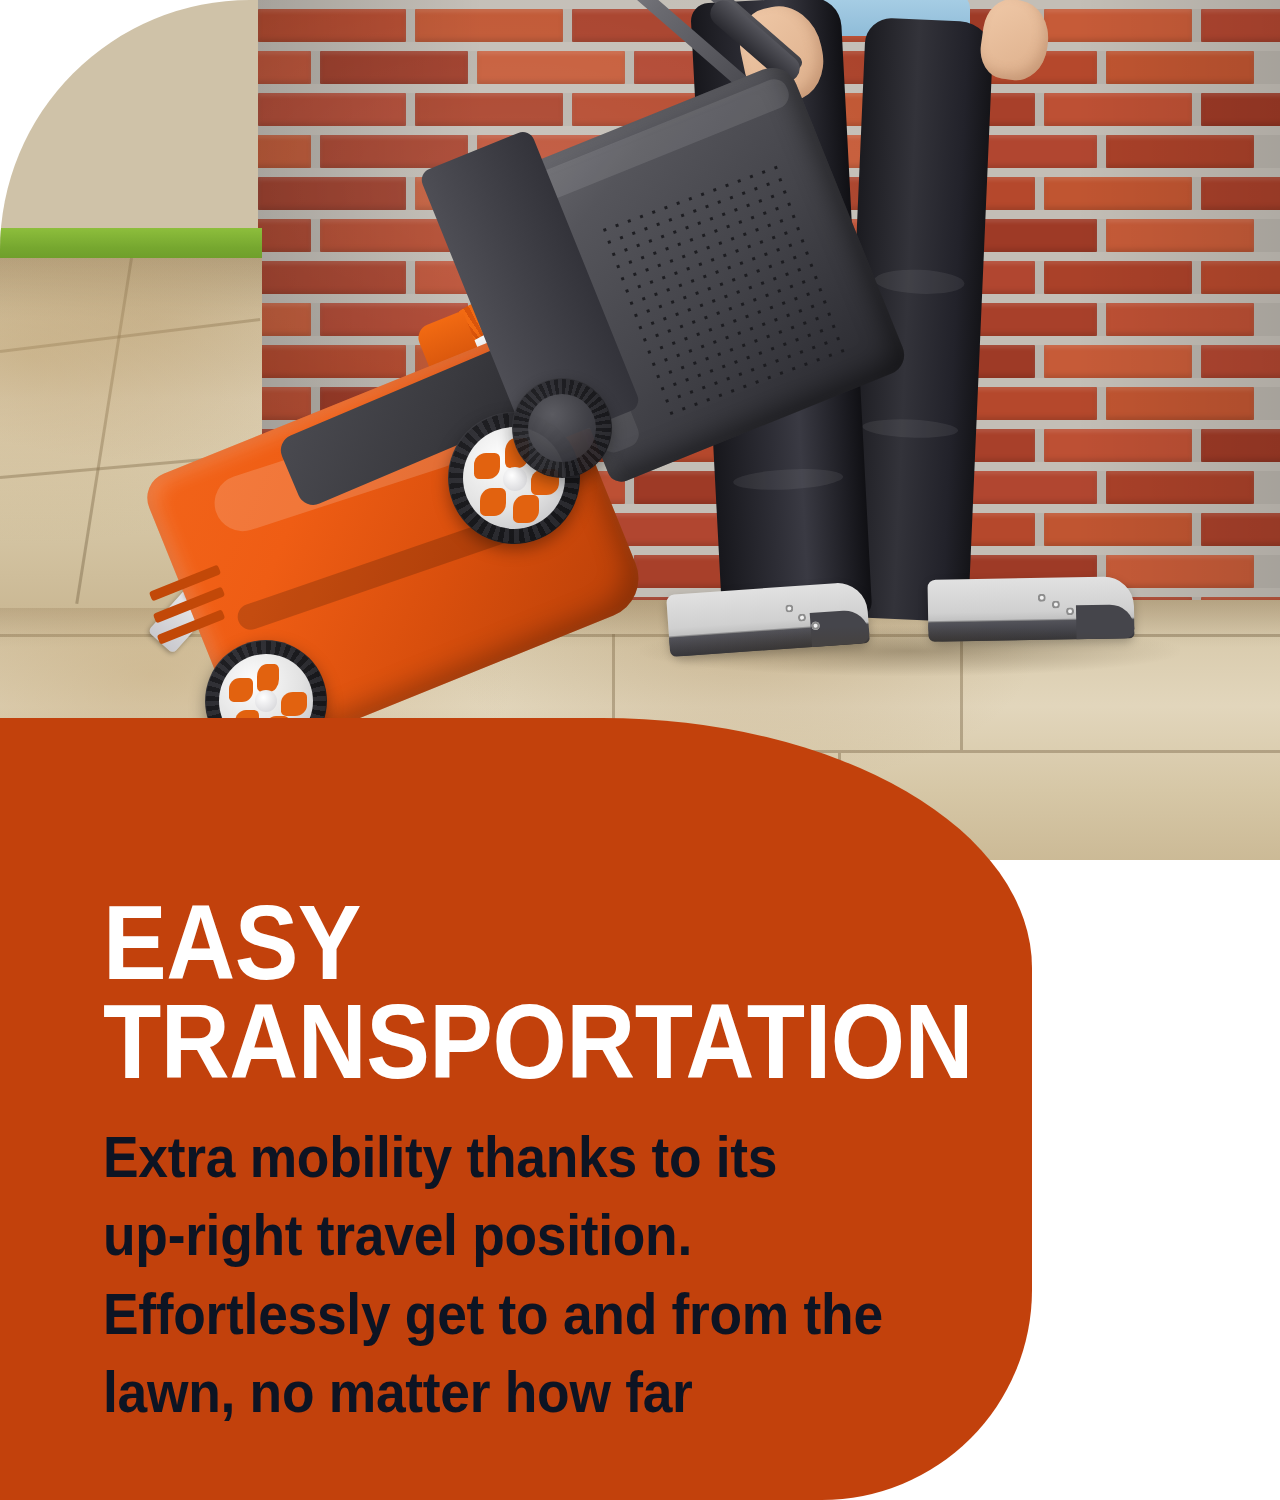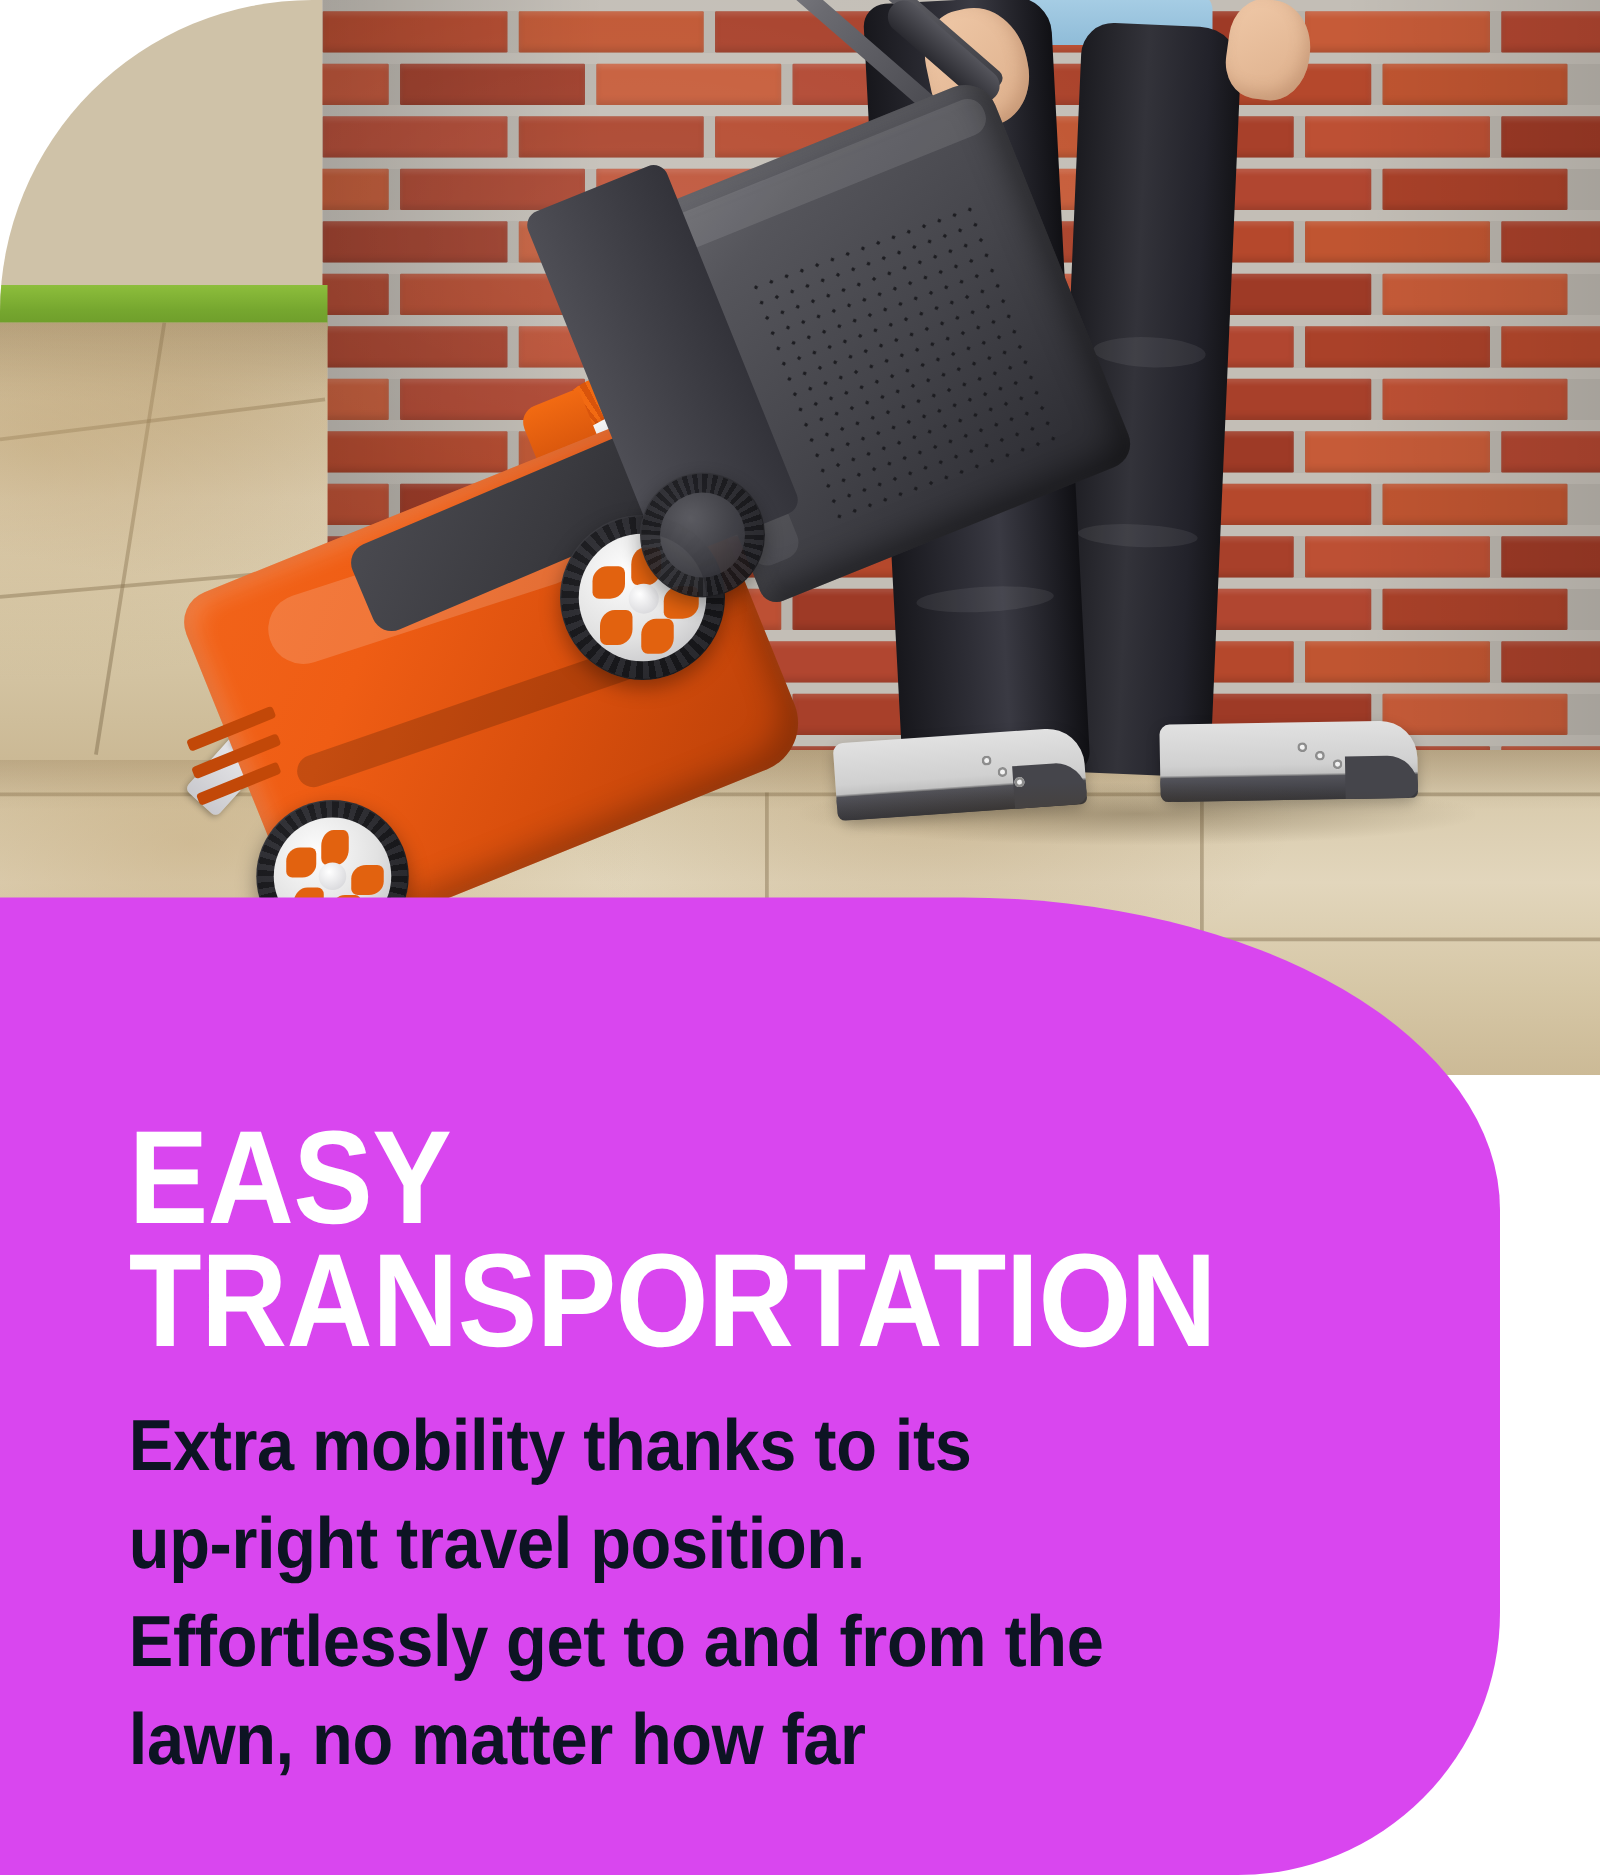--- a/index.html
+++ b/index.html
@@ -285,9 +285,9 @@
     position: absolute;
     left: 0;
     top: 718px;
-    width: 1200px;
+    width: 1032px;
     height: 782px;
-    background: #d946ef;
+    background: #c2410c;
     border-top-right-radius: 430px 250px;
     border-bottom-right-radius: 210px;
   }

